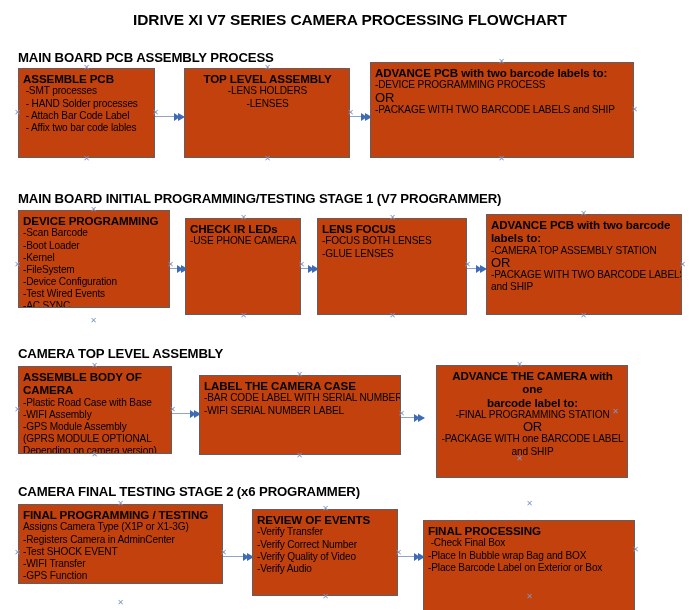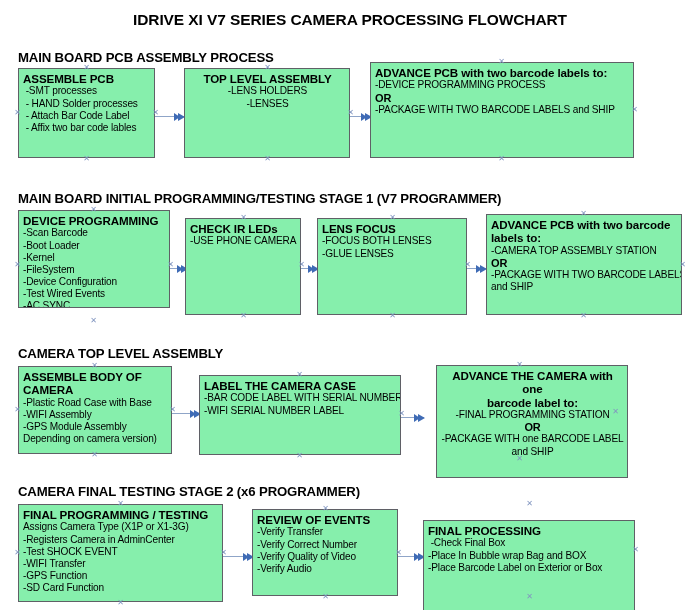--- a/index.html
+++ b/index.html
@@ -42,7 +42,7 @@
   .node {
     position: absolute;
     box-sizing: border-box;
-    background: #86efac;
+    background: #c2410c;
     border: 1.4px solid #5f6066;
     padding: 3px 3px 3px 4px;
     overflow: hidden;

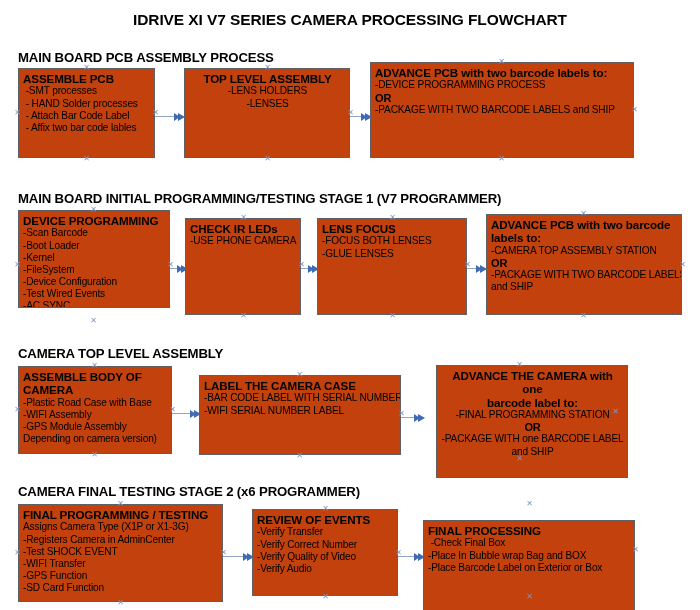--- a/index.html
+++ b/index.html
@@ -62,8 +62,8 @@
     white-space: pre;
   }
   .node .n-line.bold {
-    font-weight: bold;
-    font-size: 11px;
+    font-weight: normal;
+    font-size: 13px;
   }
   
   .handle {

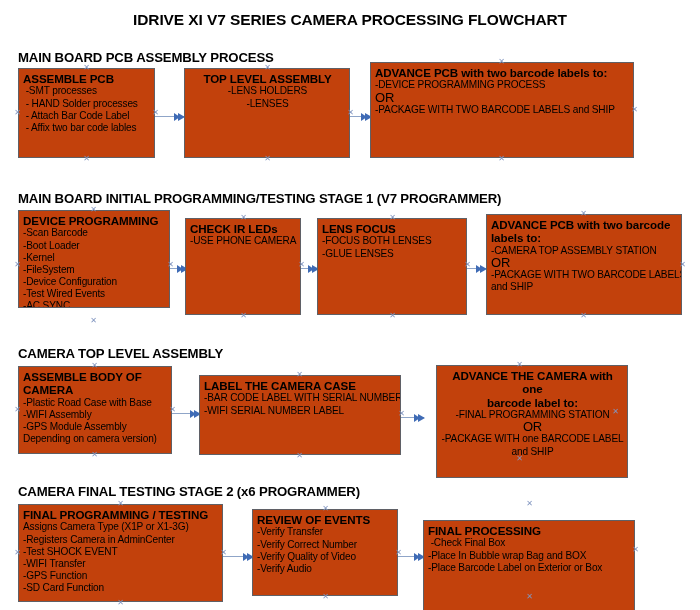--- a/index.html
+++ b/index.html
@@ -224,6 +224,7 @@
     <div class="n-line">-Plastic Road Case with Base</div>
     <div class="n-line">-WIFI Assembly</div>
     <div class="n-line">-GPS Module Assembly</div>
+    <div class="n-line">(GPRS MODULE OPTIONAL</div>
     <div class="n-line">Depending on camera version)</div>
   </div>
   <div class="handle" style="left:91px; top:362px;"></div>

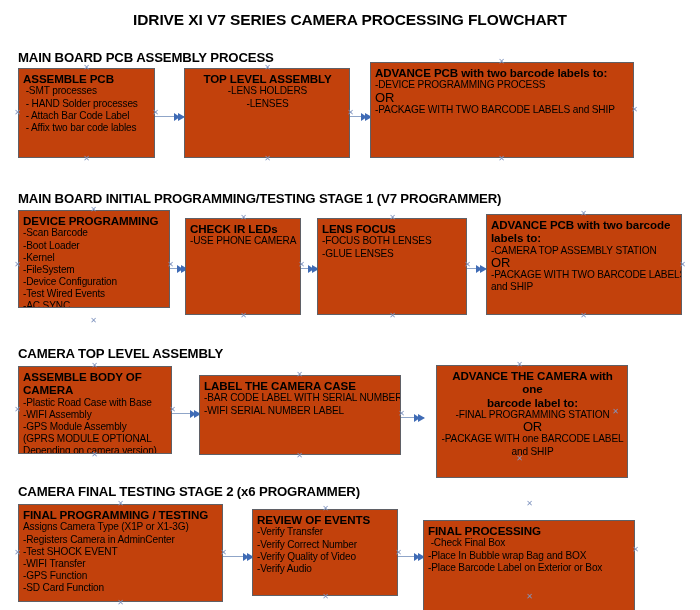--- a/index.html
+++ b/index.html
@@ -265,7 +265,7 @@
 
   <div class="section-title" style="left:18px; top:484px;">CAMERA FINAL TESTING STAGE 2 (x6 PROGRAMMER)</div>
 
-  <div class="node" style="left:18px; top:504px; width:205px; height:98px;">
+  <div class="node" style="left:18px; top:504px; width:205px; height:80px;">
     <div class="n-head">FINAL PROGRAMMING / TESTING</div>
     <div class="n-line">Assigns Camera Type (X1P or X1-3G)</div>
     <div class="n-line">-Registers Camera in AdminCenter</div>

